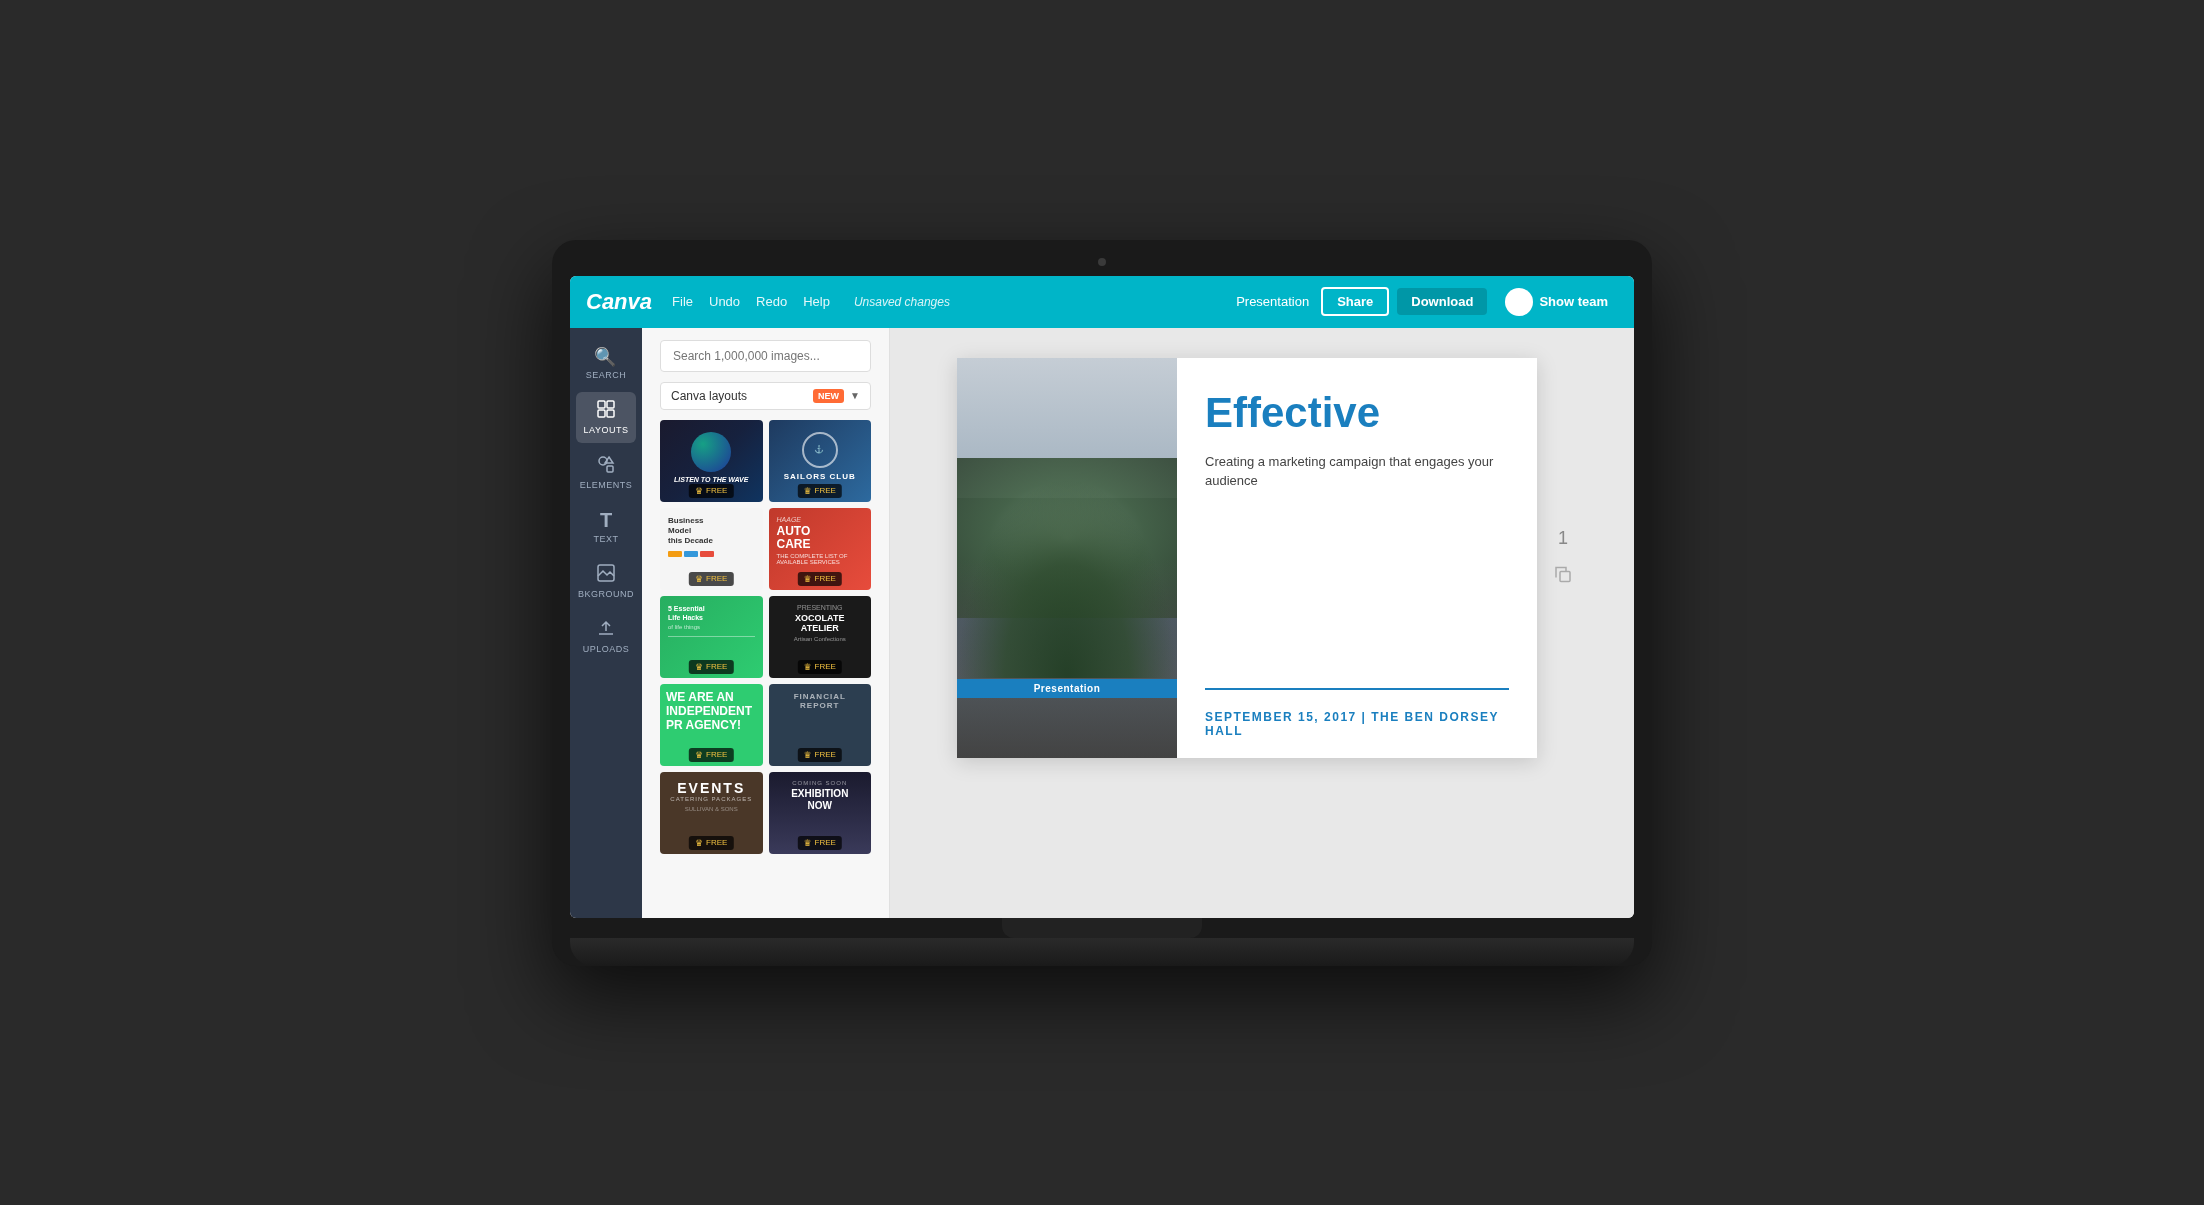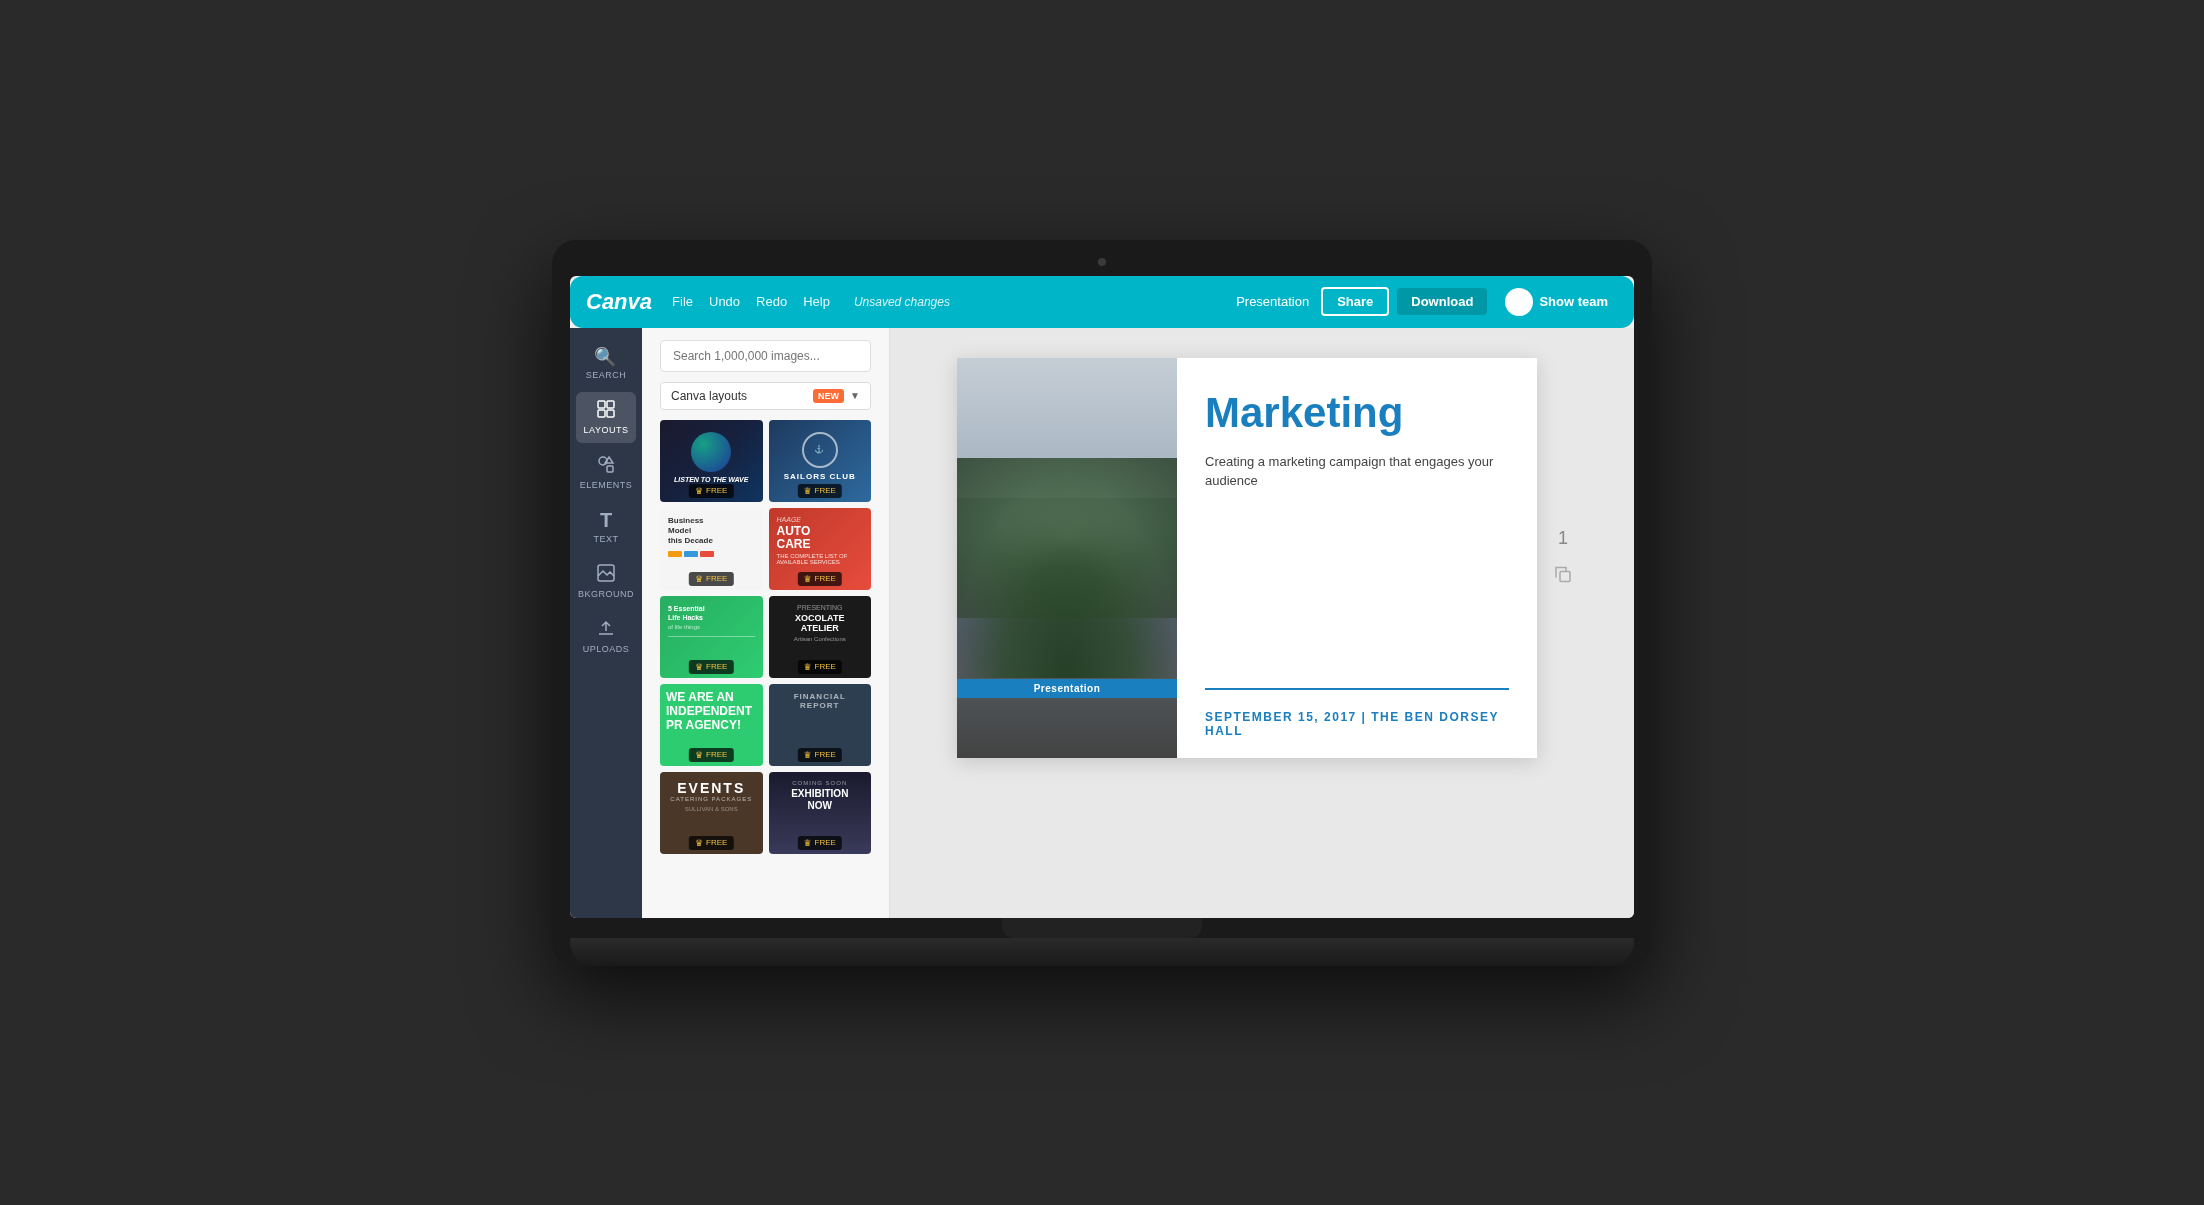--- a/index.html
+++ b/index.html
@@ -59,7 +59,6 @@
       padding: 0 16px;
       height: 52px;
       gap: 0;
-      border-radius: 13px;
     }
 
     .canva-logo-text {

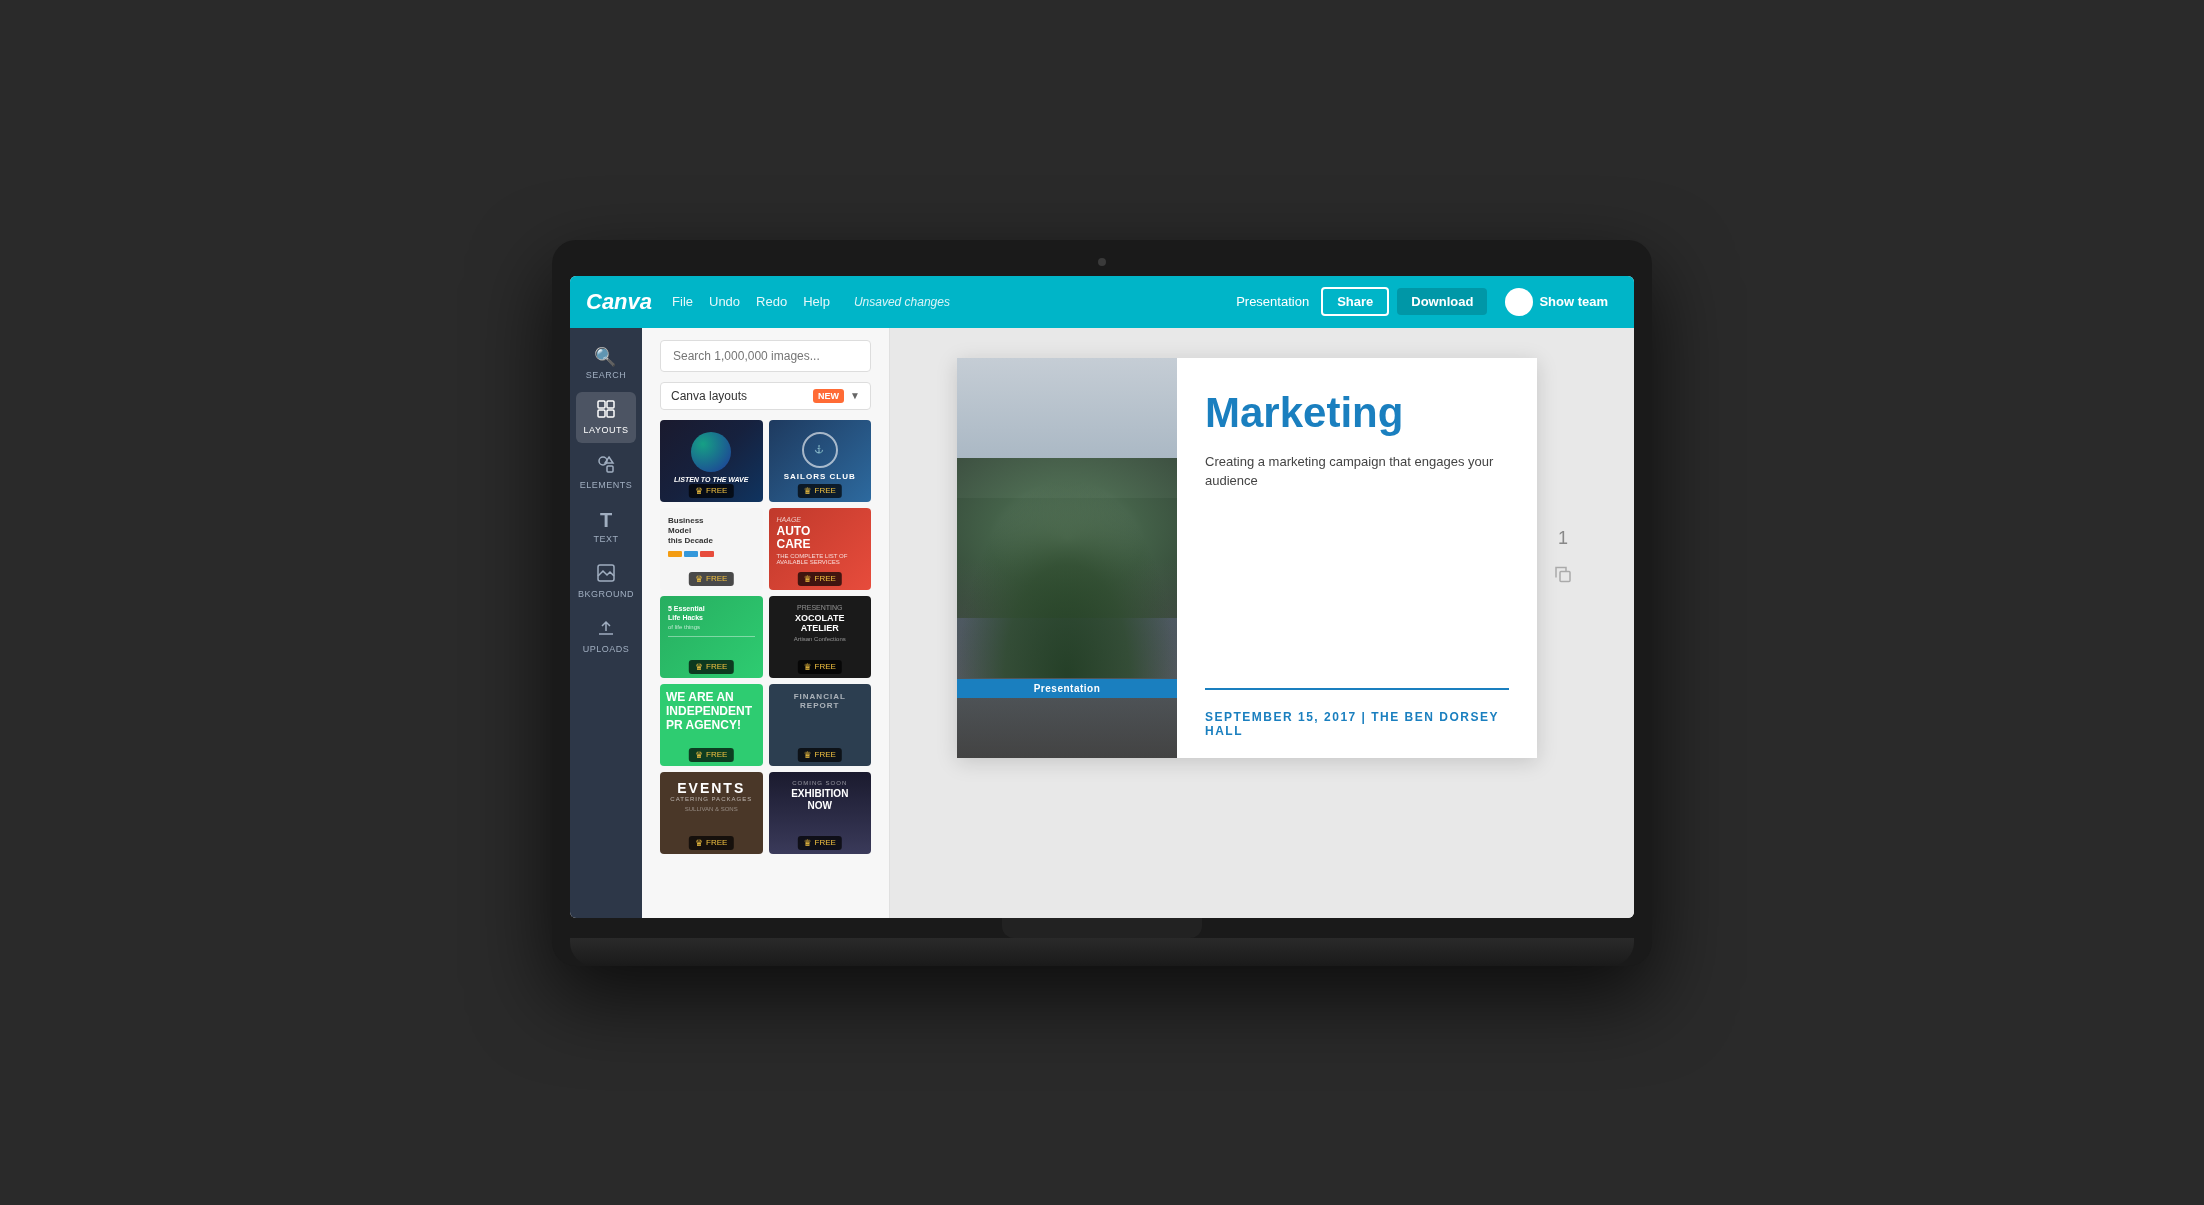--- a/index.html
+++ b/index.html
@@ -682,6 +682,7 @@
             <div class="slide-right">
               <div>
                 <div class="slide-heading">
+                  <div>Effective</div>
                   <div>Marketing</div>
                 </div>
                 <p class="slide-subtitle">Creating a marketing campaign that engages your audience</p>

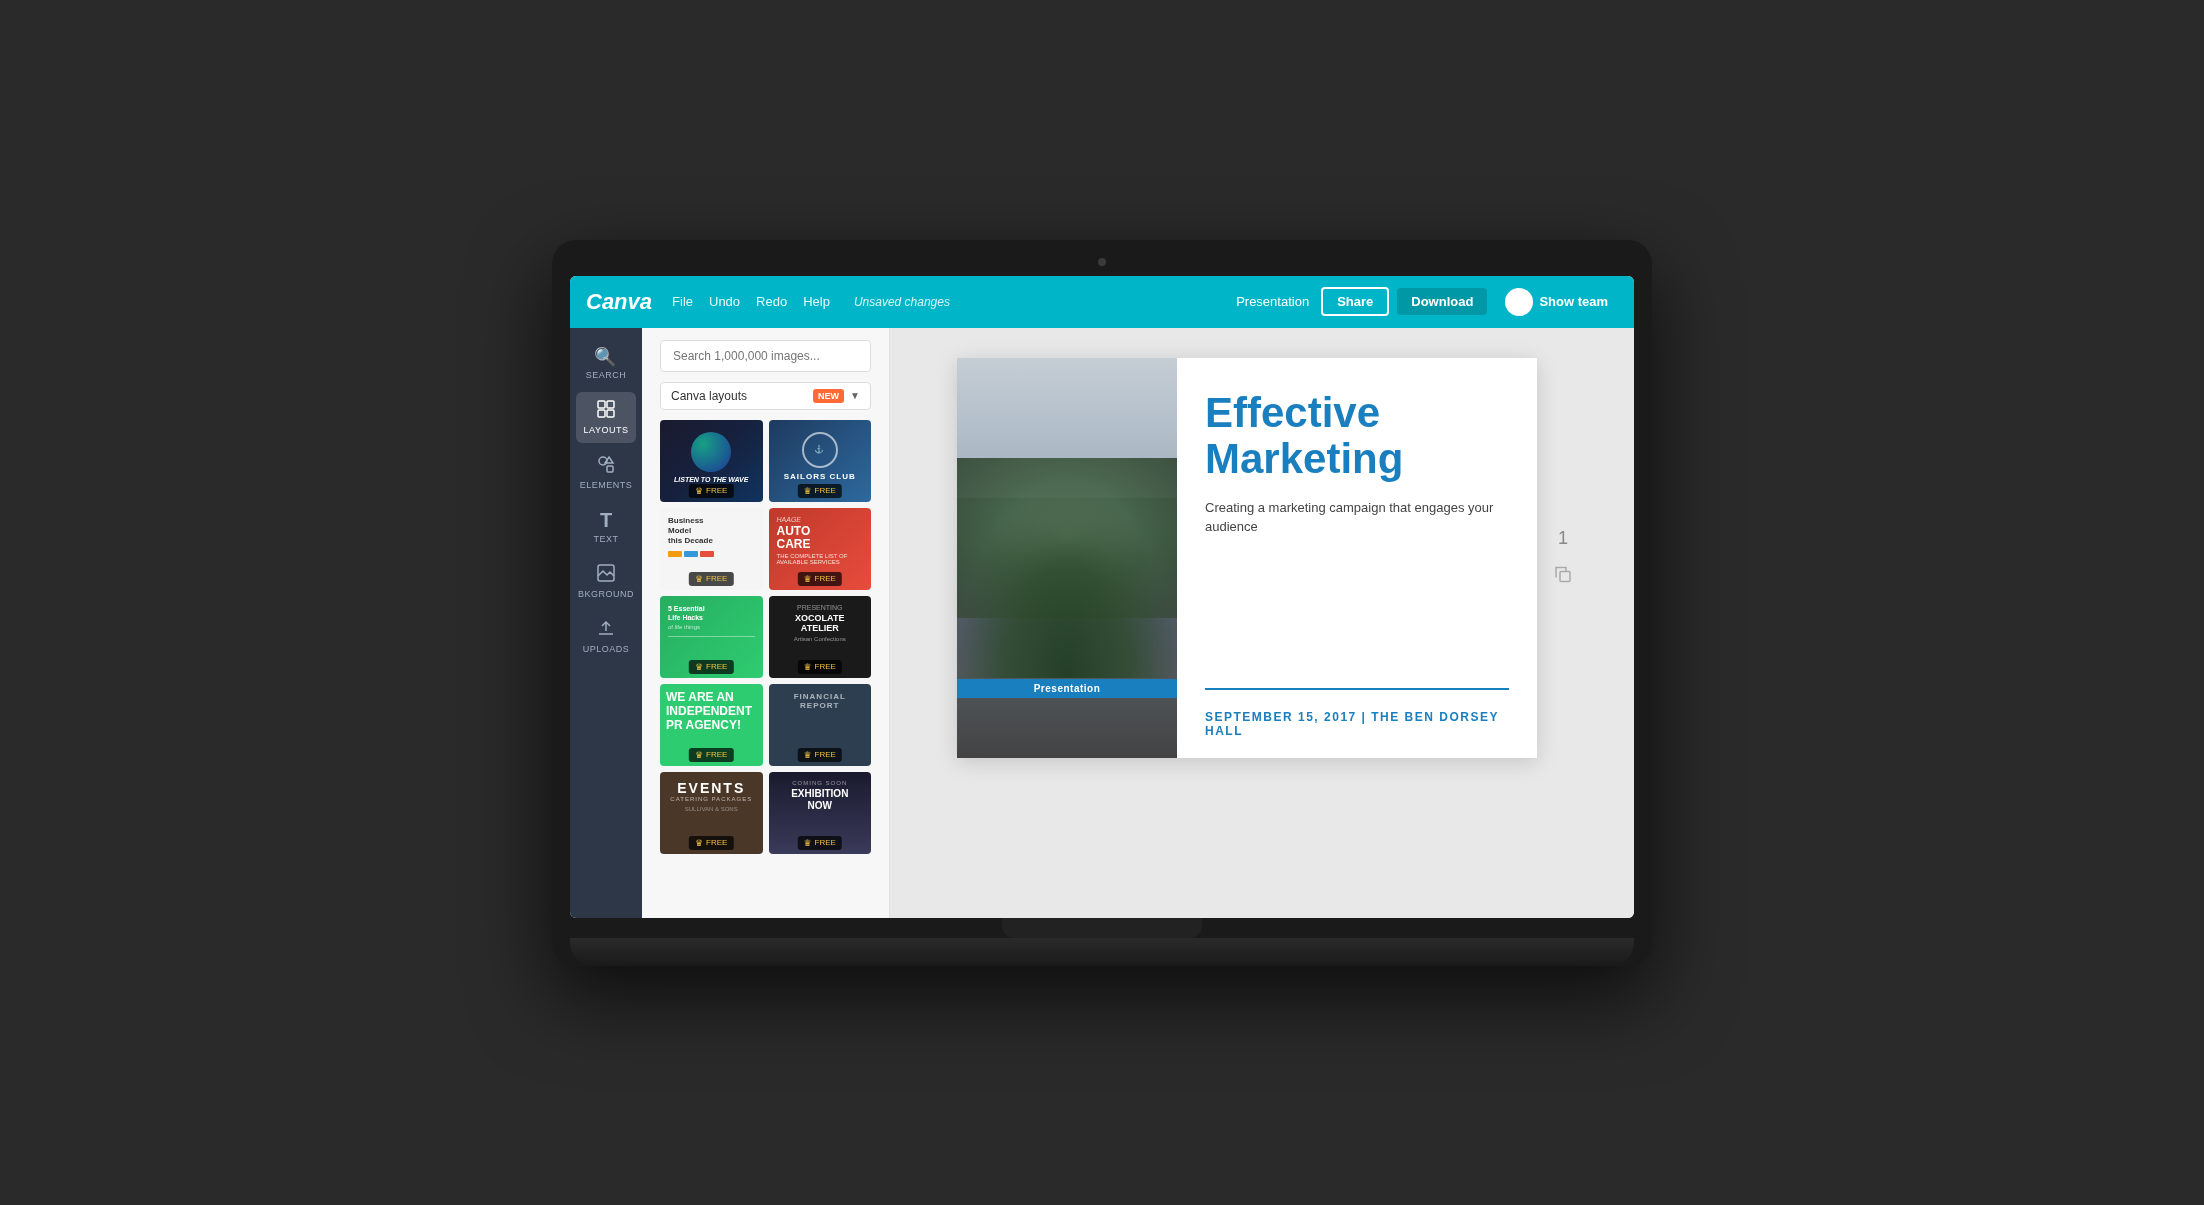--- a/index.html
+++ b/index.html
@@ -683,7 +683,6 @@
               <div>
                 <div class="slide-heading">
                   <div>Effective</div>
-                  <div>Marketing</div>
                 </div>
                 <p class="slide-subtitle">Creating a marketing campaign that engages your audience</p>
               </div>

